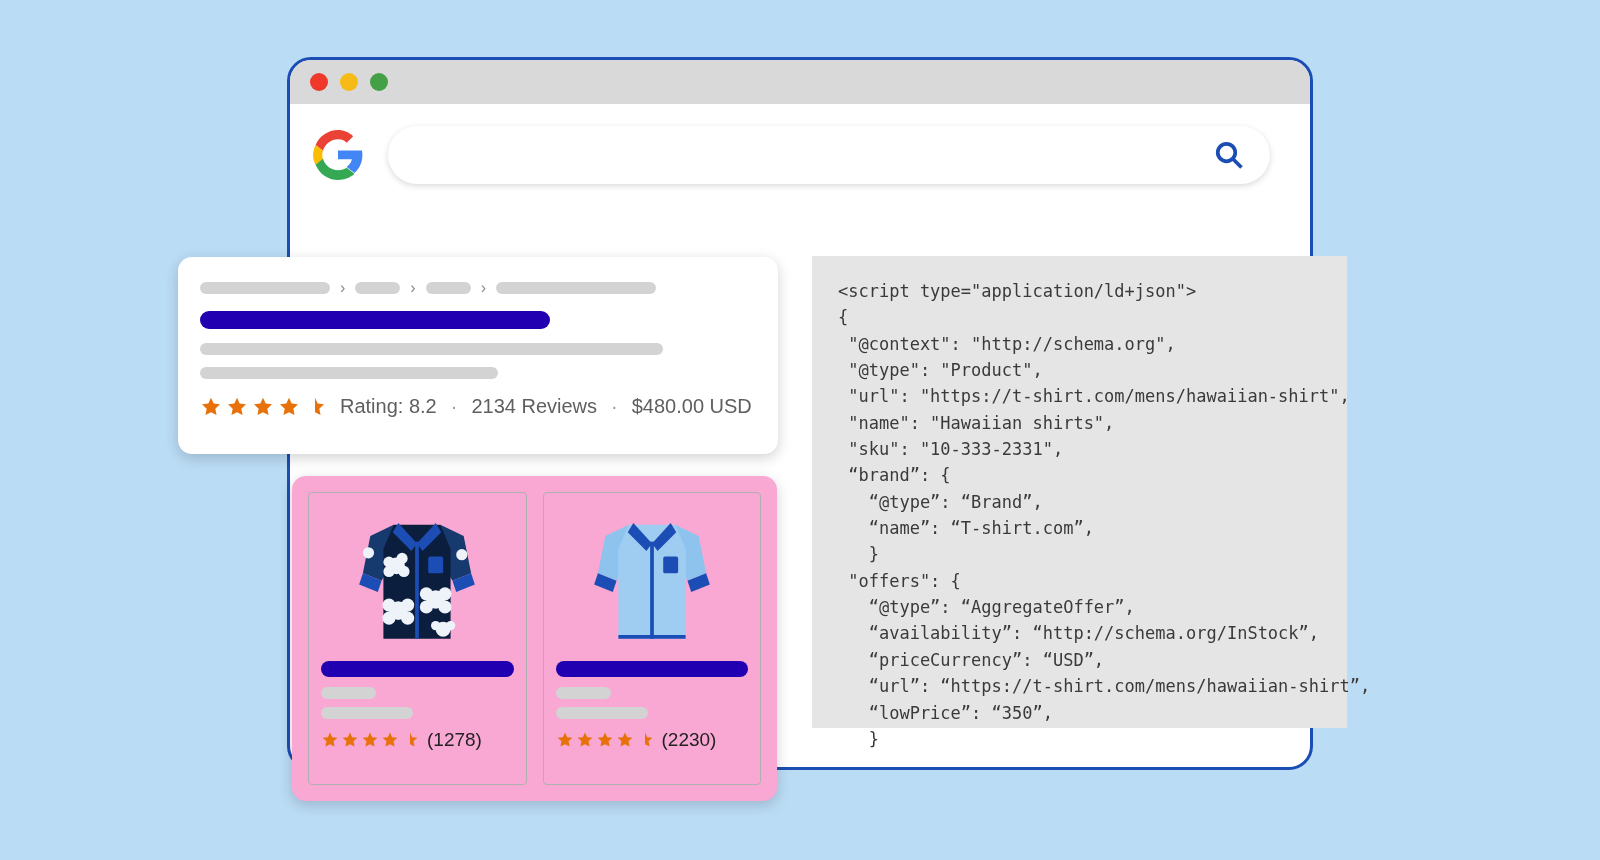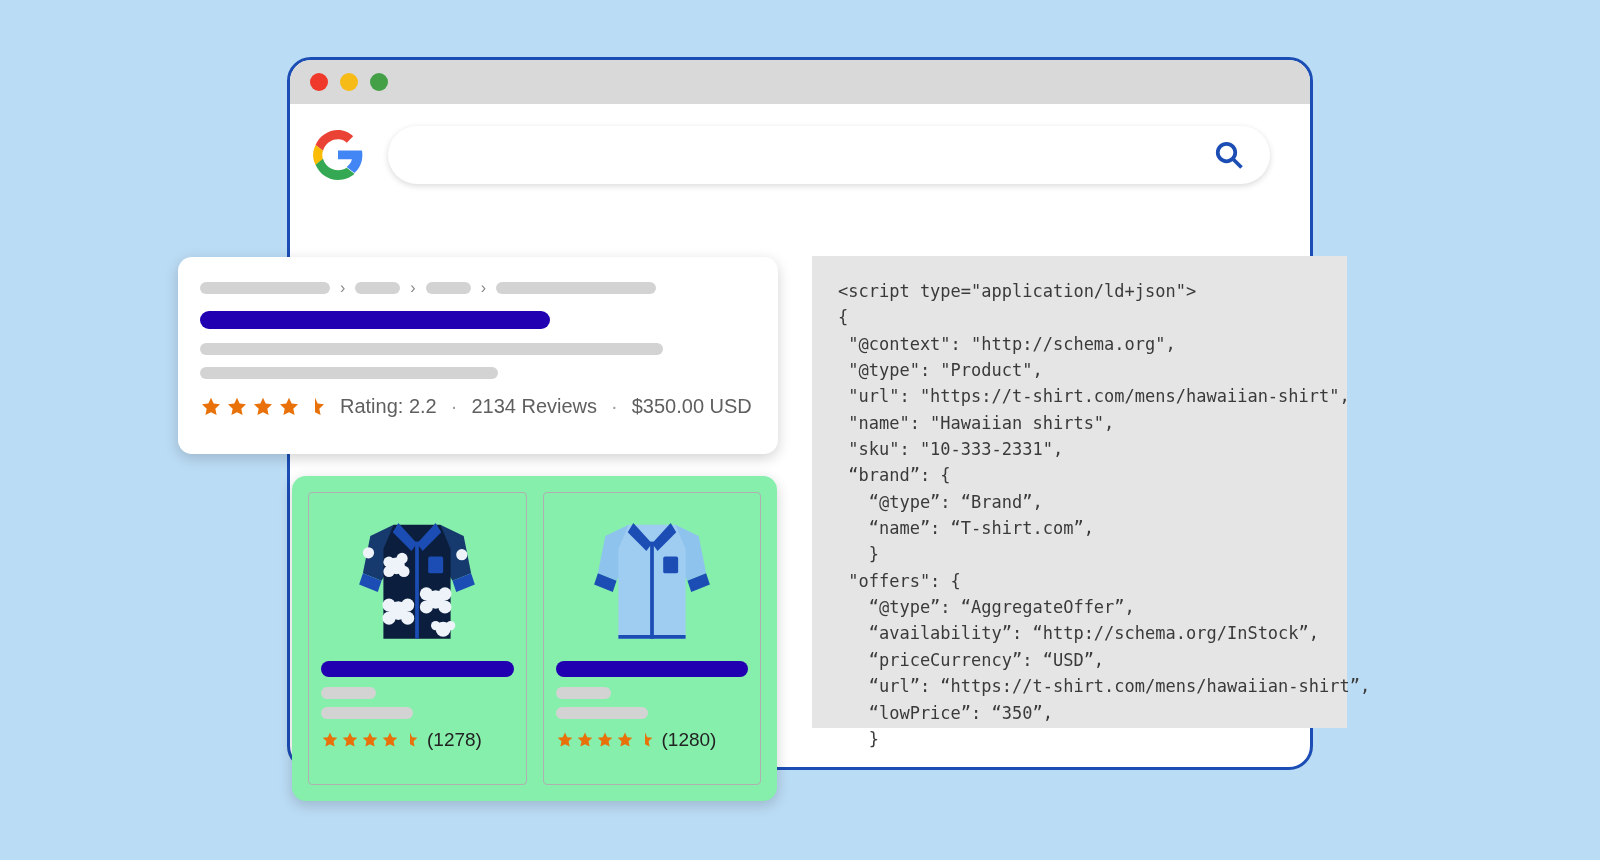--- a/index.html
+++ b/index.html
@@ -194,7 +194,7 @@
           <use href="#star-half"></use>
         </svg>
     </div>
-    <span>Rating: 2.2</span>
+    <span>Rating: 8.2</span>
     <span class="dot">·</span>
     <span>2134 Reviews</span>
     <span class="dot">·</span>

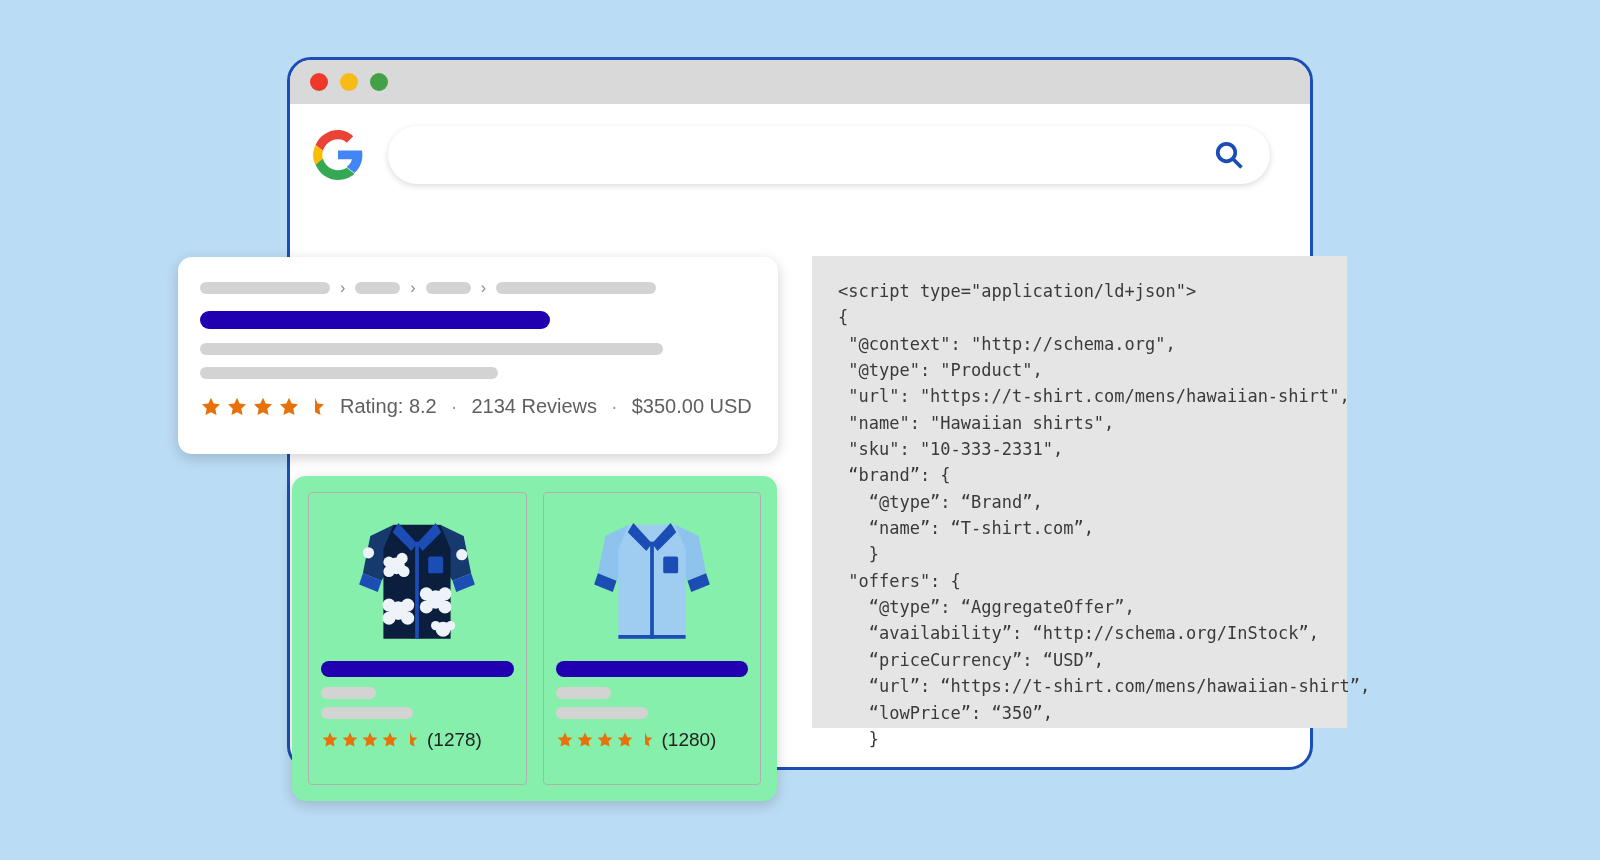--- a/index.html
+++ b/index.html
@@ -198,7 +198,7 @@
     <span class="dot">·</span>
     <span>2134 Reviews</span>
     <span class="dot">·</span>
-    <span>$350.00 USD</span>
+    <span>$480.00 USD</span>
   </div>
 </div>
 

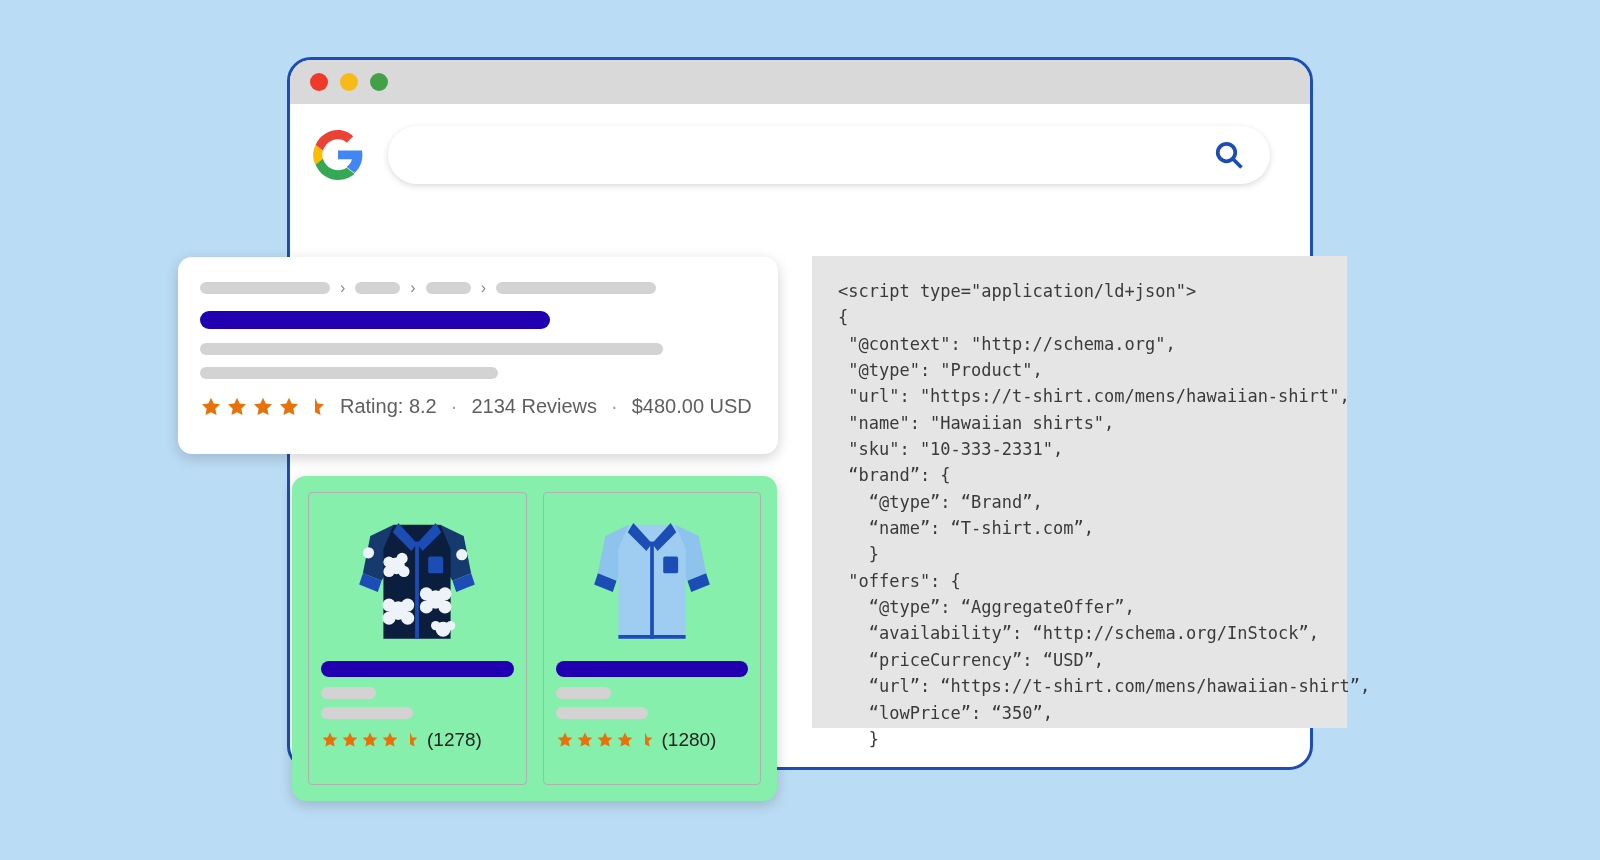--- a/index.html
+++ b/index.html
@@ -36,7 +36,7 @@
 
     .products-card {
       position:absolute; left:292px; top:476px; width:485px; height:325px;
-      background:#86efac; border-radius:14px; box-shadow:0 4px 14px rgba(0,0,0,0.18);
+      background:#f9a8d4; border-radius:14px; box-shadow:0 4px 14px rgba(0,0,0,0.18);
       padding:16px; display:flex; gap:16px;
     }
     .product { flex:1; border:1px solid #b0b0b0; border-radius:4px; padding:10px 12px 10px 12px; display:flex; flex-direction:column; }

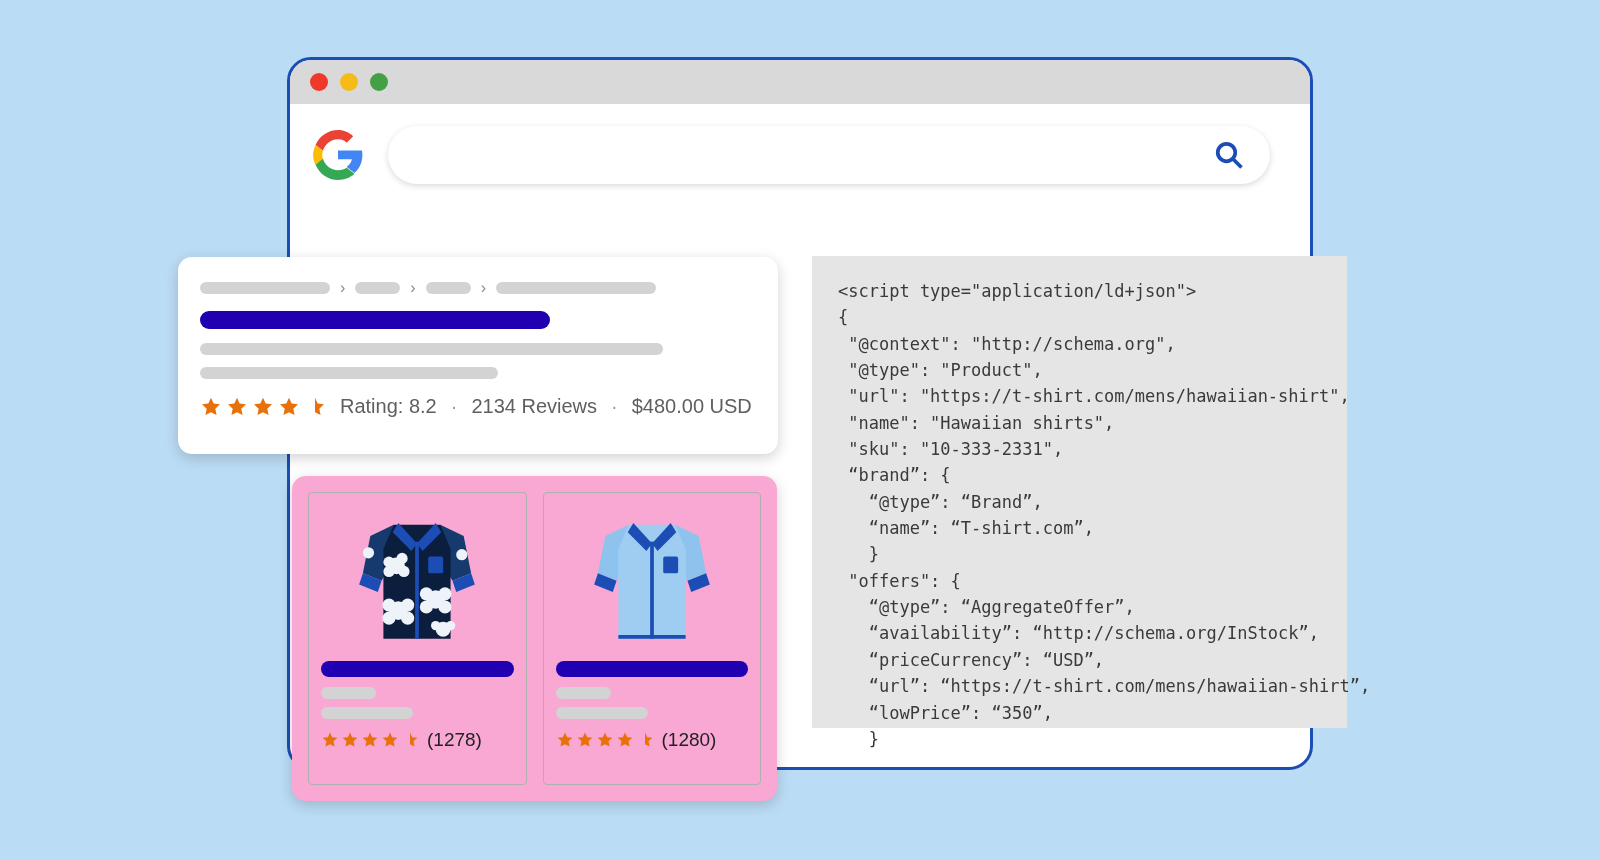--- a/index.html
+++ b/index.html
@@ -260,7 +260,7 @@
             <use href="#star-half"></use>
           </svg>
       </div>
-      <span class="p-count">(1280)</span>
+      <span class="p-count">(2230)</span>
     </div>
   </div>
 </div>

